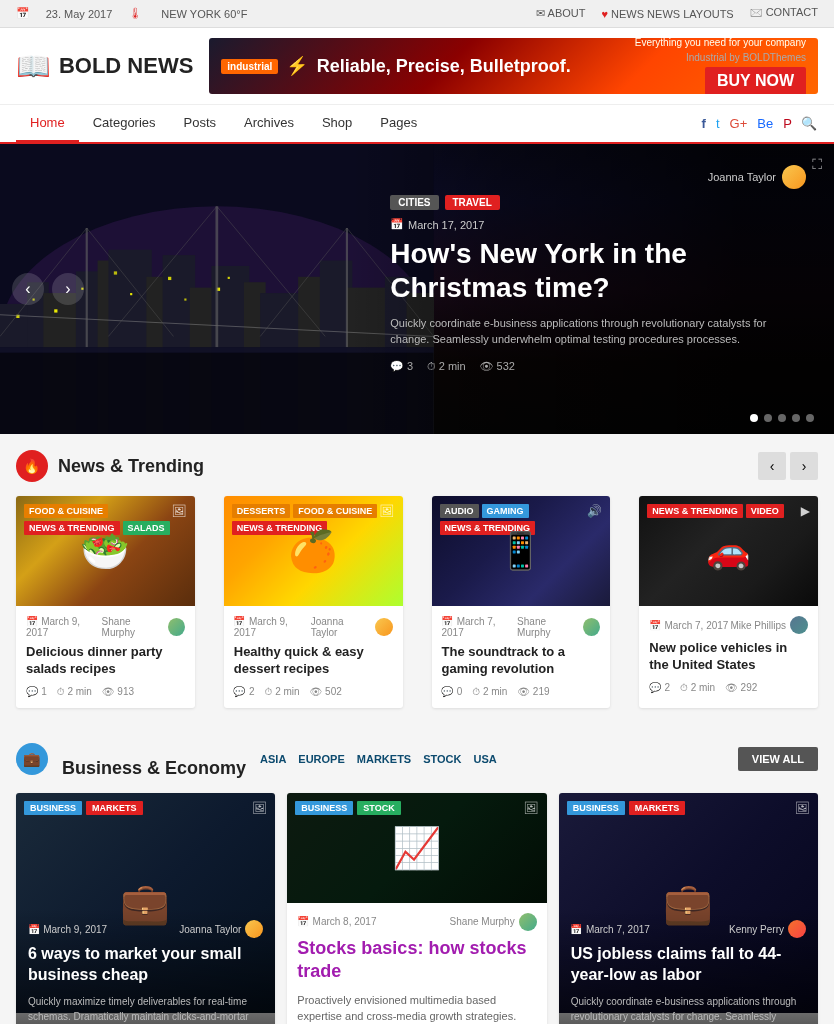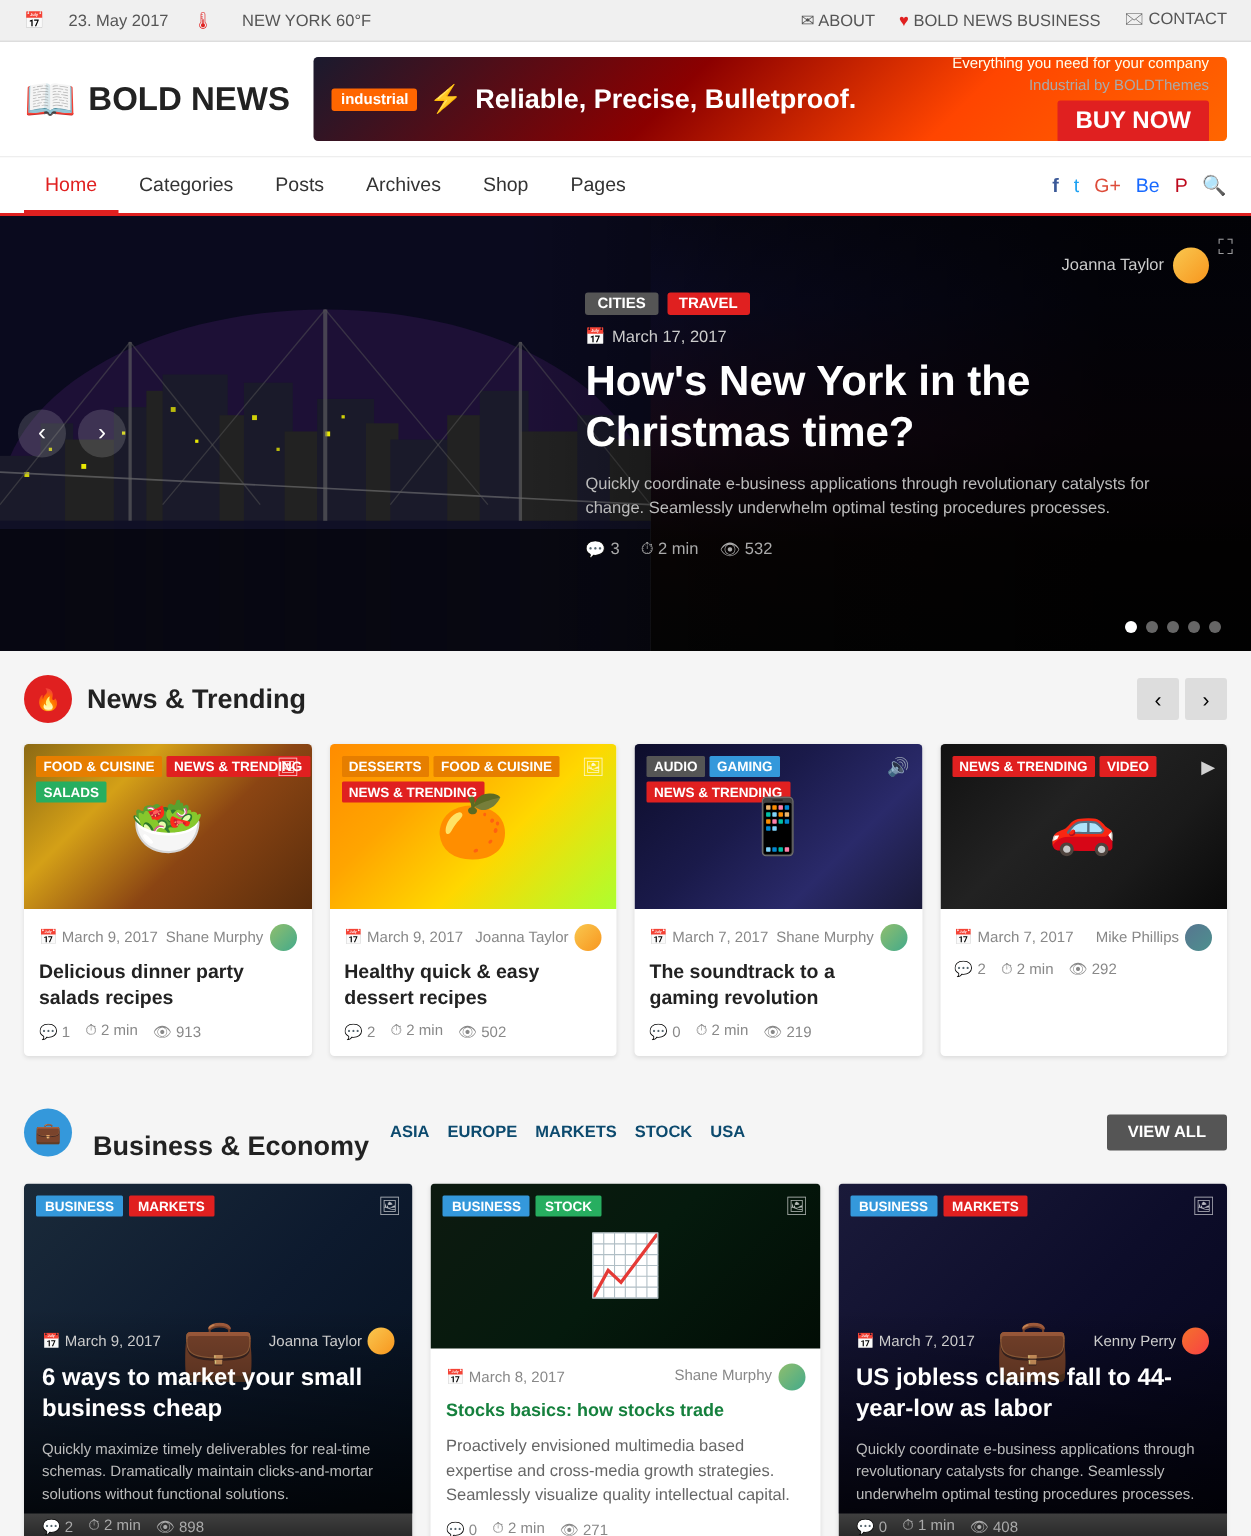--- a/index.html
+++ b/index.html
@@ -153,7 +153,7 @@
     </a>
     <a href="#">
       <span style="color:#e02020;">♥</span>
-      <span>BOLD NEWS BUSINESS</span>
+      <span>NEWS NEWS LAYOUTS</span>
     </a>
     <a href="#">
       <span>🖂</span>

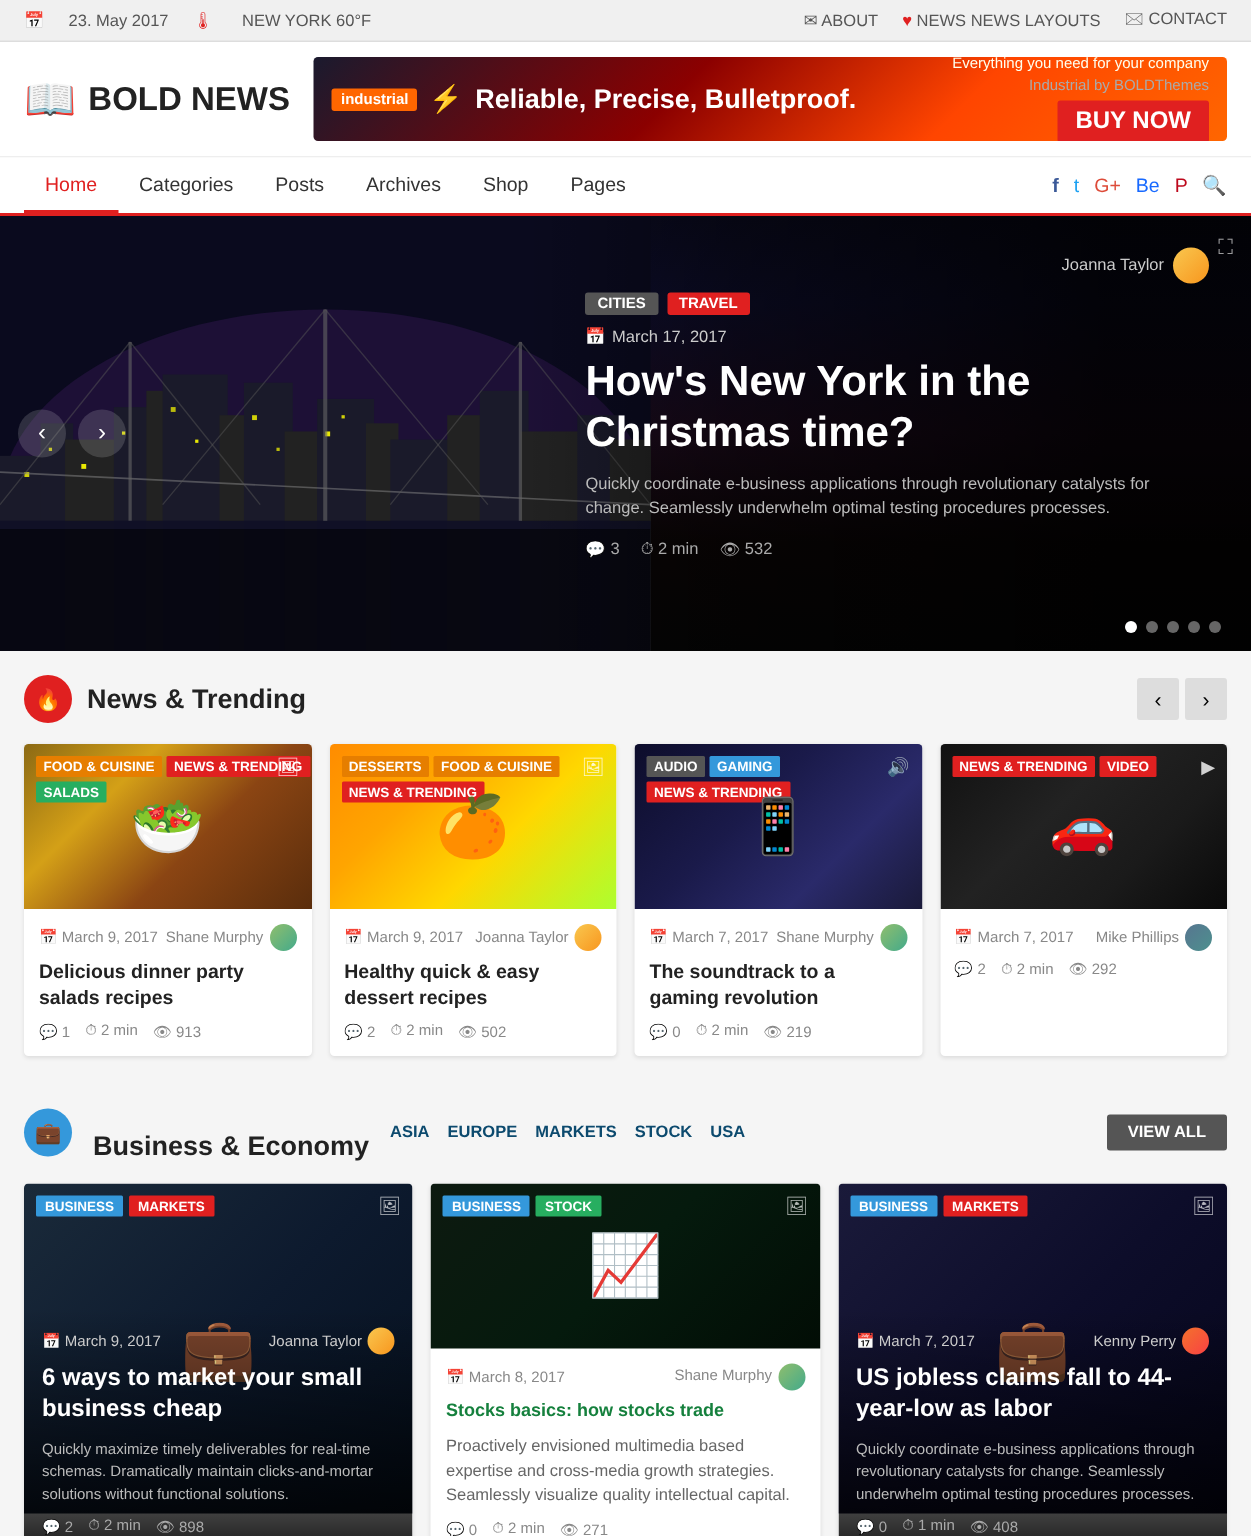--- a/index.html
+++ b/index.html
@@ -63,7 +63,7 @@
     .section-nav { display: flex; gap: 4px; }
     .section-nav-btn { width: 28px; height: 28px; background: #ddd; border: none; cursor: pointer; font-size: 14px; display: flex; align-items: center; justify-content: center; border-radius: 2px; }
 
-    .cards-grid { display: grid; grid-template-columns: repeat(4, 1fr); gap: 12px; }
+    .cards-grid { display: grid; grid-template-columns: repeat(4, 1fr); gap: 29px; }
     .card { background: #fff; border-radius: 3px; overflow: hidden; box-shadow: 0 1px 3px rgba(0,0,0,0.1); }
     .card-thumb { position: relative; height: 110px; overflow: hidden; }
     .card-tags { position: absolute; top: 8px; left: 8px; display: flex; flex-wrap: wrap; gap: 3px; }

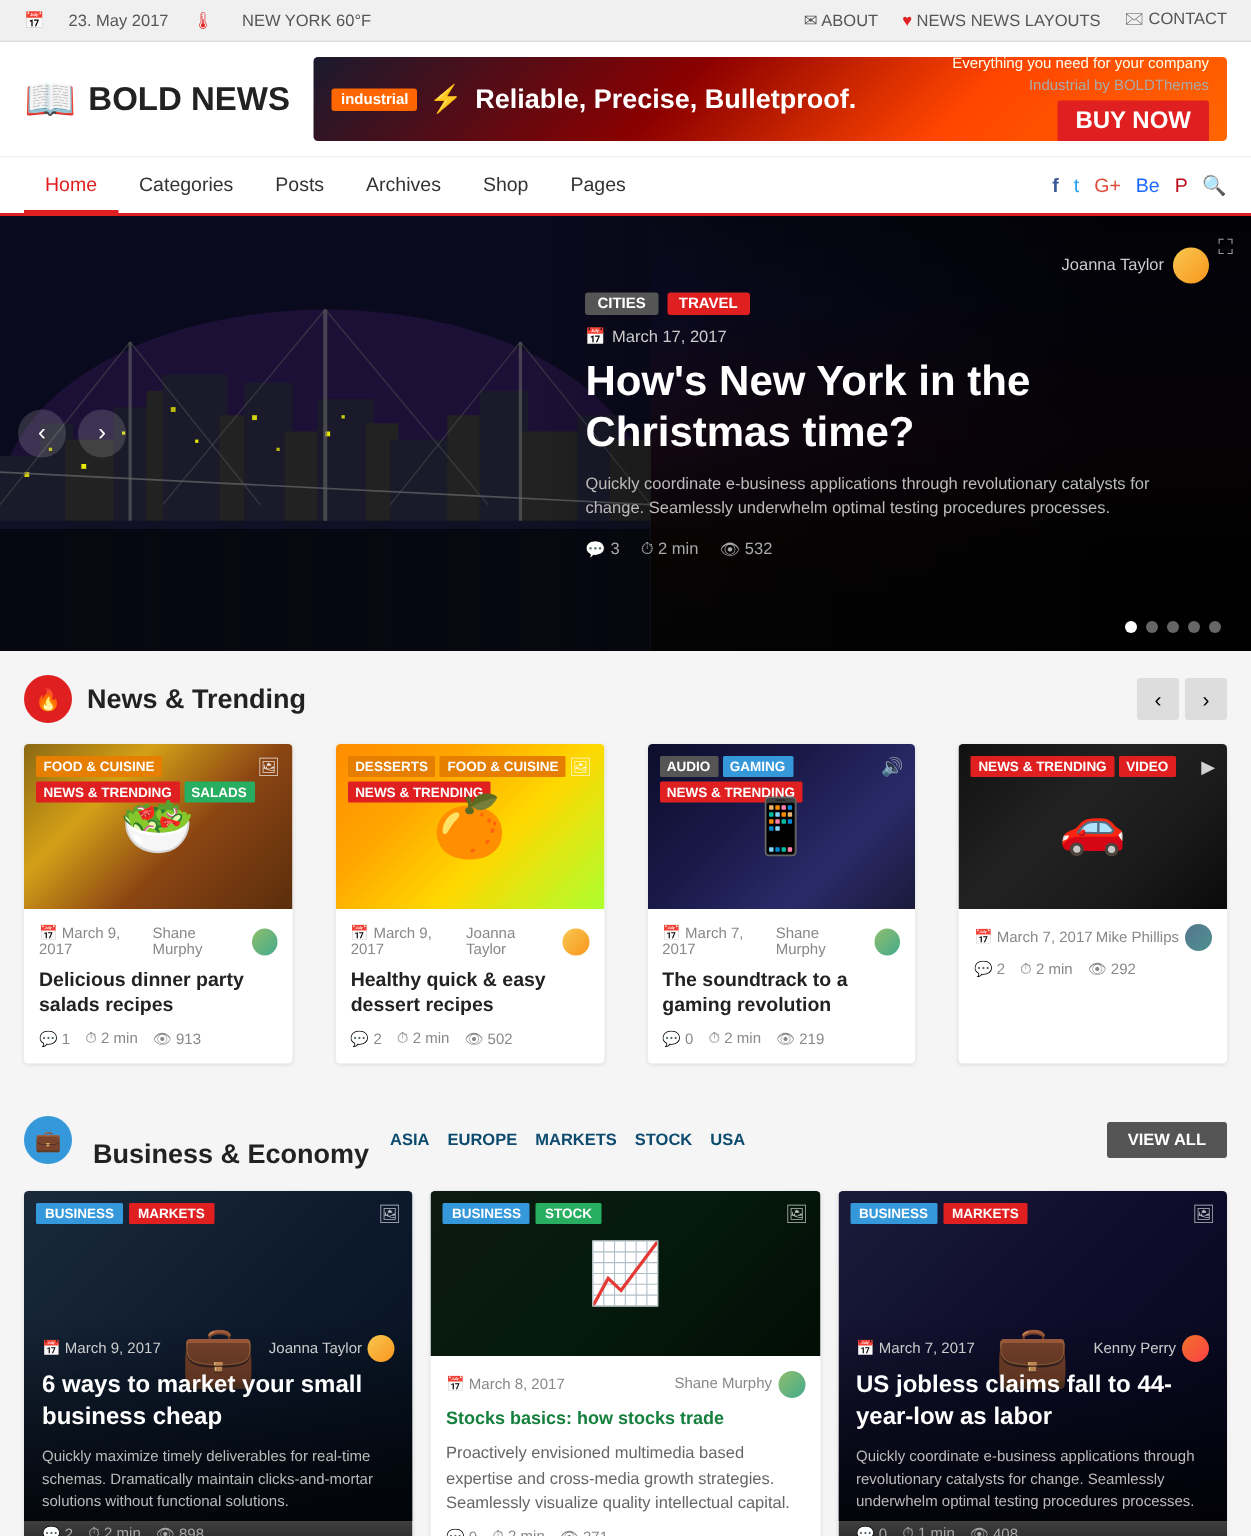--- a/index.html
+++ b/index.html
@@ -407,6 +407,7 @@
             <span class="card-avatar av-mike"></span>
           </div>
         </div>
+        <div class="card-title">New police vehicles in the United States</div>
         <div class="card-footer">
           <span>💬 2</span>
           <span>⏱ 2 min</span>

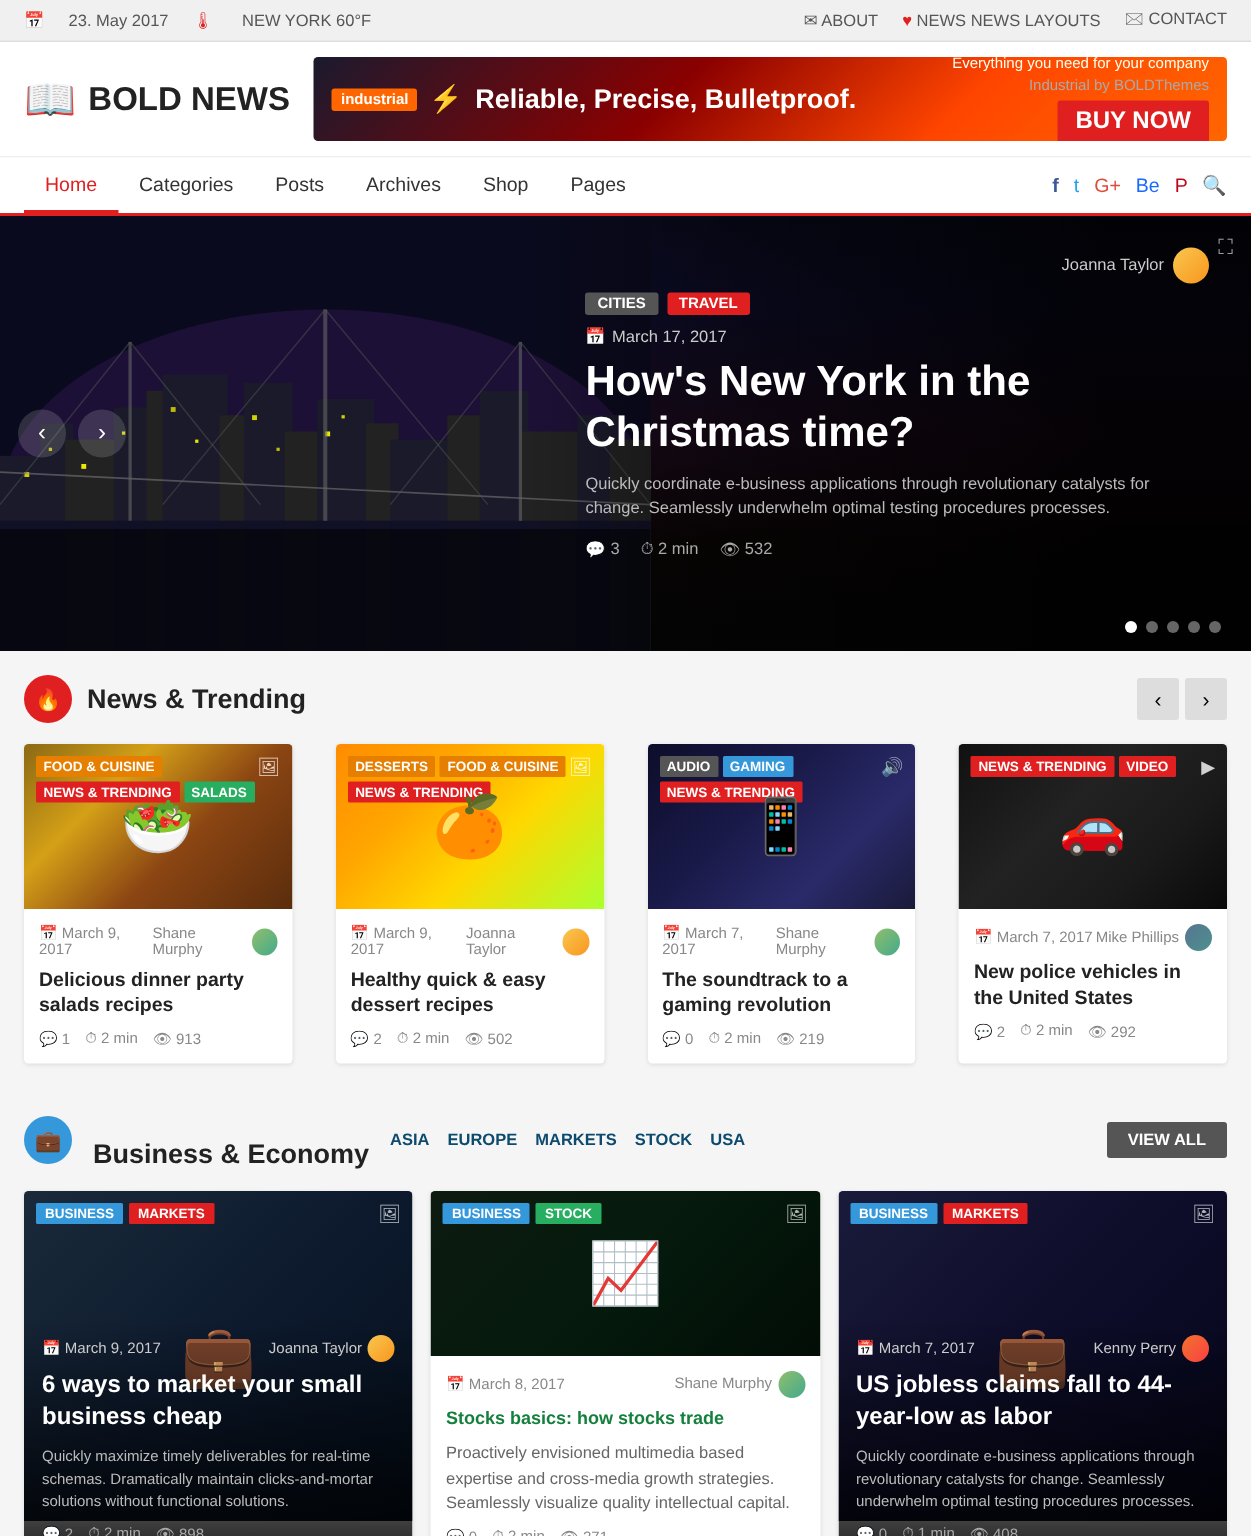--- a/index.html
+++ b/index.html
@@ -105,7 +105,7 @@
     .bcard-meta-top { display: flex; justify-content: space-between; align-items: center; margin-bottom: 6px; font-size: 10px; color: #888; }
     .bcard-author { display: flex; align-items: center; gap: 4px; }
     .bcard-avatar { width: 18px; height: 18px; border-radius: 50%; background: #aaa; display: inline-block; }
-    .bcard-title { font-size: 12px; font-weight: bold; color: #15803d; line-height: 1.3; margin-bottom: 8px; }
+    .bcard-title { font-size: 18px; font-weight: bold; color: #a21caf; line-height: 1.3; margin-bottom: 8px; }
     .bcard-desc { font-size: 11px; color: #666; line-height: 1.5; margin-bottom: 8px; }
     .bcard-footer { display: flex; gap: 10px; color: #888; font-size: 10px; }
     .bcard-footer span { display: flex; align-items: center; gap: 2px; }

